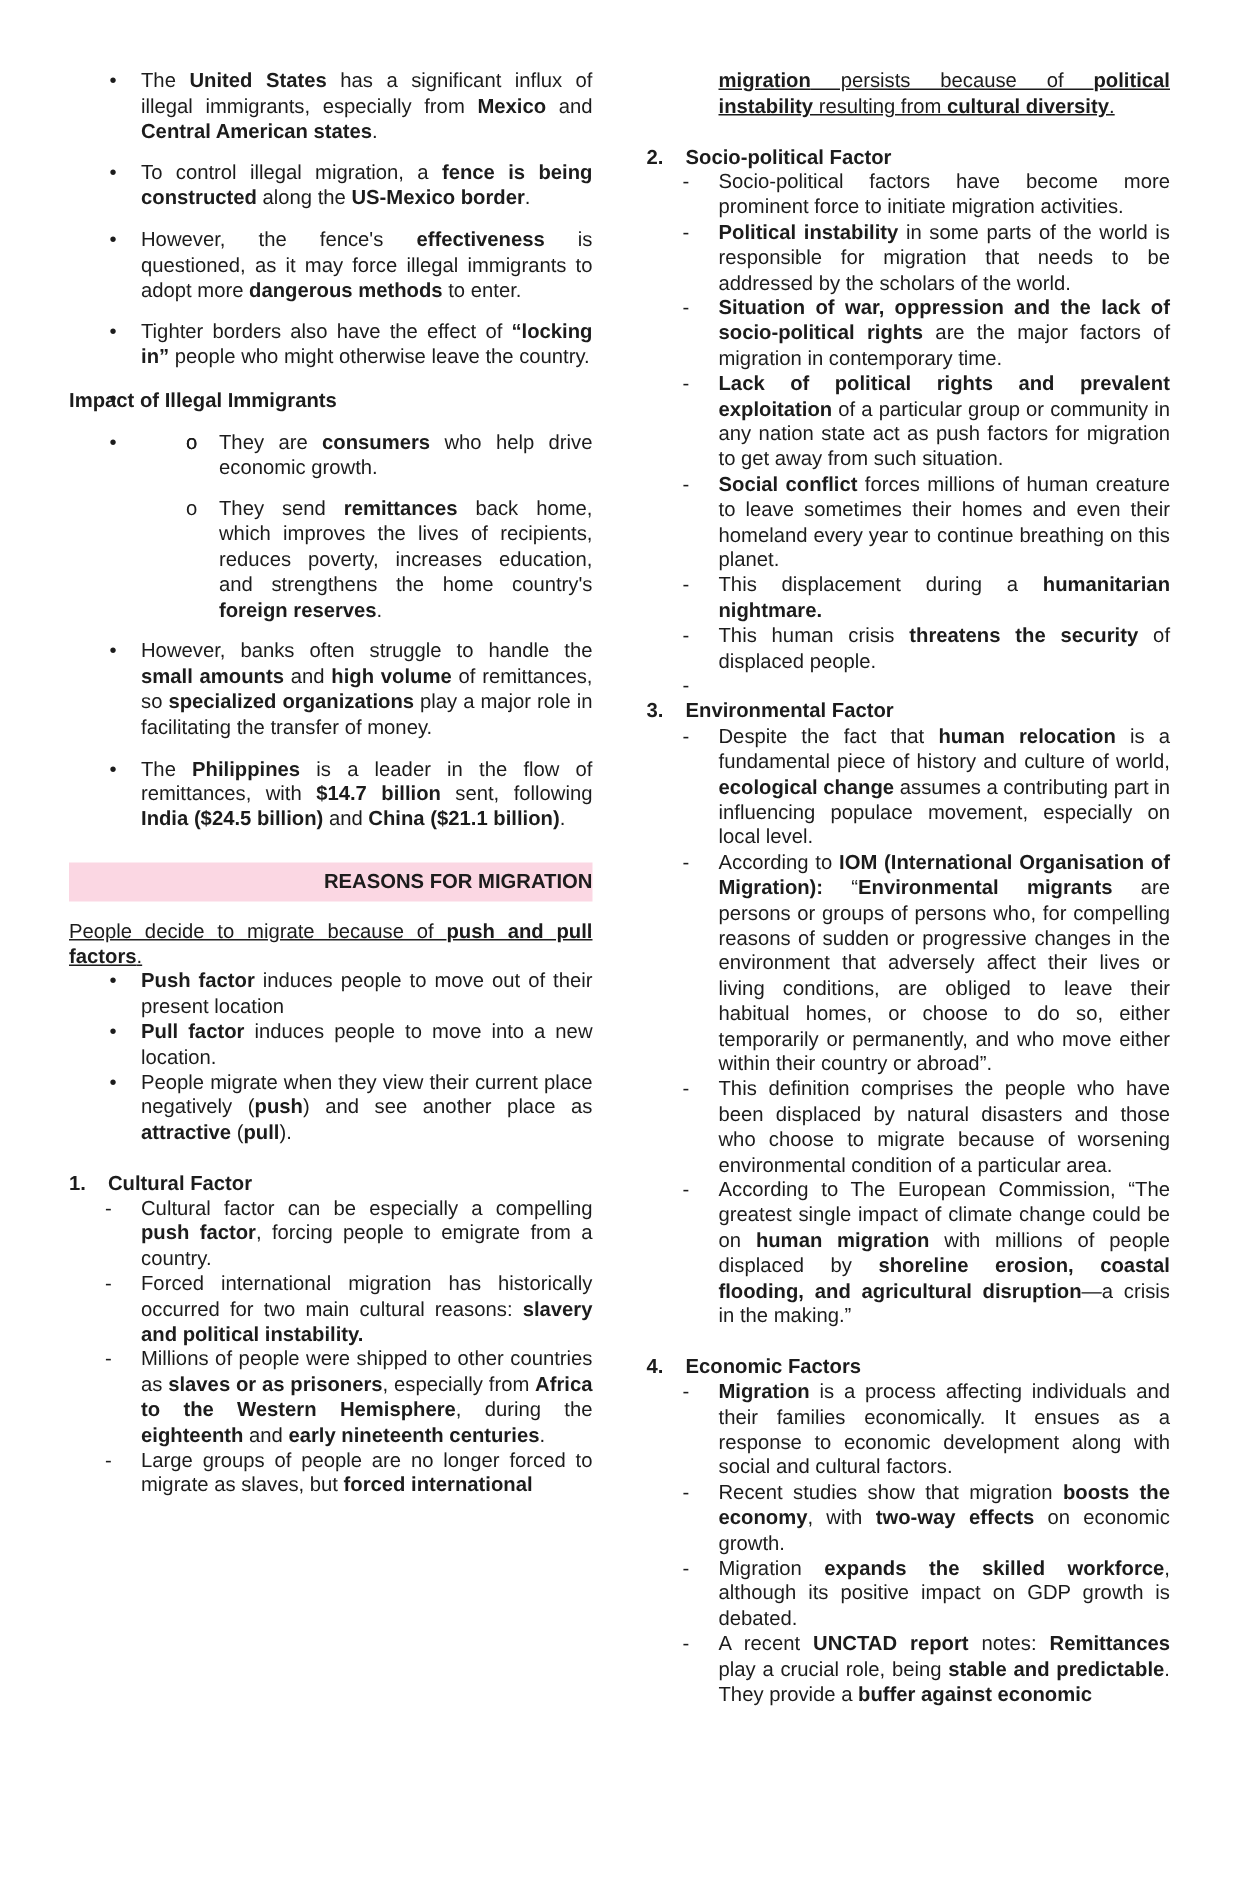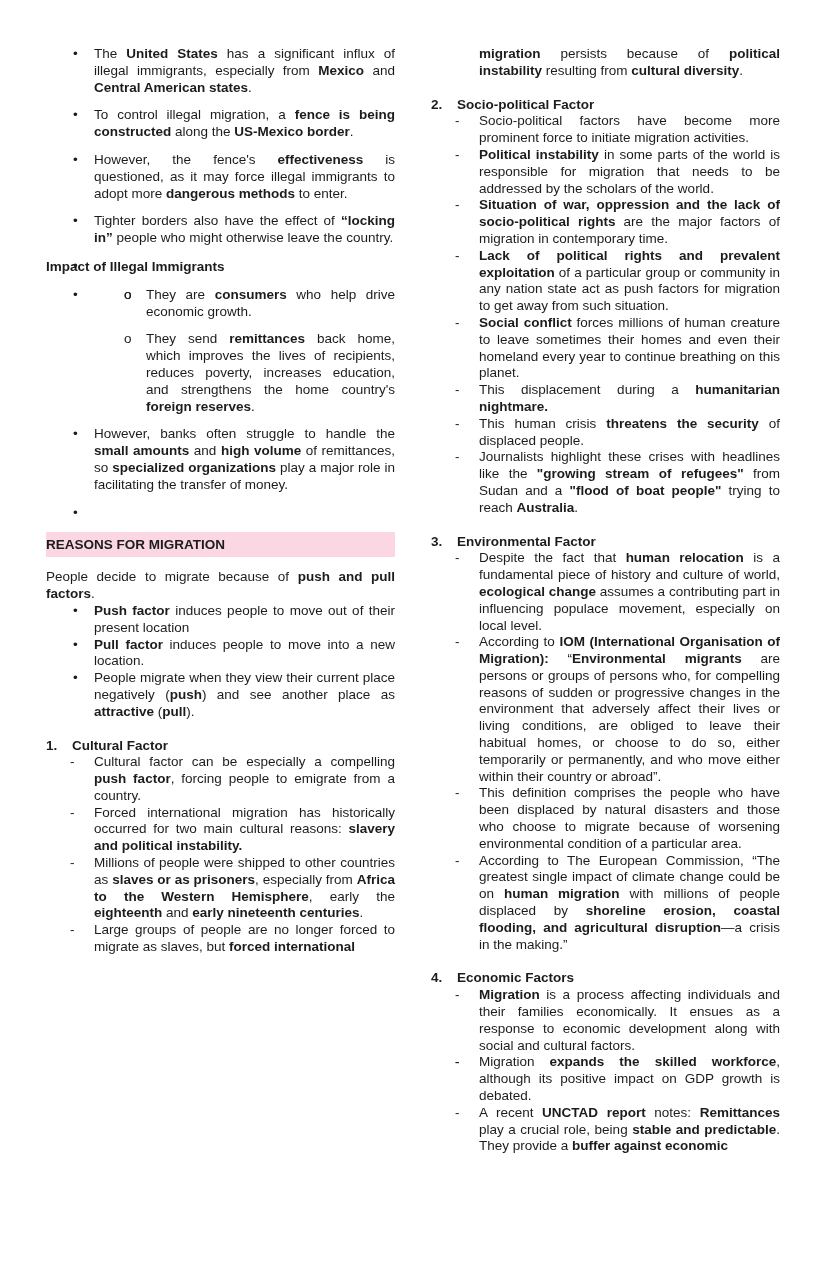--- a/index.html
+++ b/index.html
@@ -18,7 +18,7 @@
     text-align:left;font-weight:bold;
     padding:5px 0 4px 0;
   }
-  .para{text-align:justify;}
+  .para{text-align:justify;text-decoration:underline;}
   .para.indented{padding-left:48px;}
   .list{margin:0;}
   .item{position:relative;padding-left:48px;text-align:justify;}

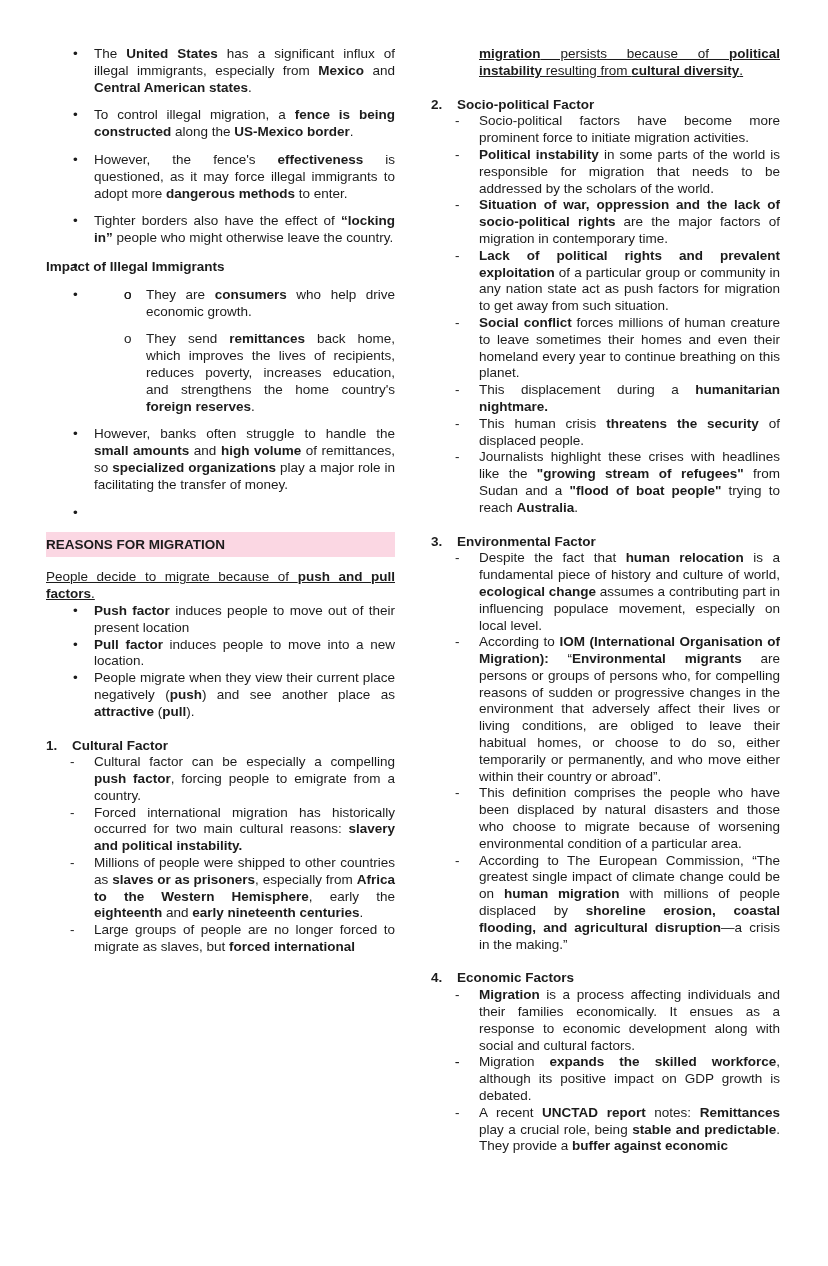--- a/index.html
+++ b/index.html
@@ -80,7 +80,7 @@
         <div class="item dash"><span class="marker">-</span><span class="txt"><b>Social conflict</b><span> forces millions of human creature to leave sometimes their homes and even their homeland every year to continue breathing on this planet.</span></span></div>
         <div class="item dash"><span class="marker">-</span><span class="txt"><span>This displacement during a </span><b>humanitarian nightmare.</b></span></div>
         <div class="item dash"><span class="marker">-</span><span class="txt"><span>This human crisis </span><b>threatens the security</b><span> of displaced people.</span></span></div>
-        <div class="item dash"><span class="marker">-</span><span class="txt"><span>Journalists highlight these crises with headlines like the </span><b>"growing stream of refugees"</b><span> from Sudan and a </span><b>"flood of boat people"</b><span> trying to reach </span><b>Australia</b><span>.</span></span></div>
+        <div class="item dash"><span class="marker">-</span></div>
       </div>
       <div class="section block">
         <div class="sec-head"><span class="sec-num">3.</span><span class="sec-title">Environmental Factor</span></div>

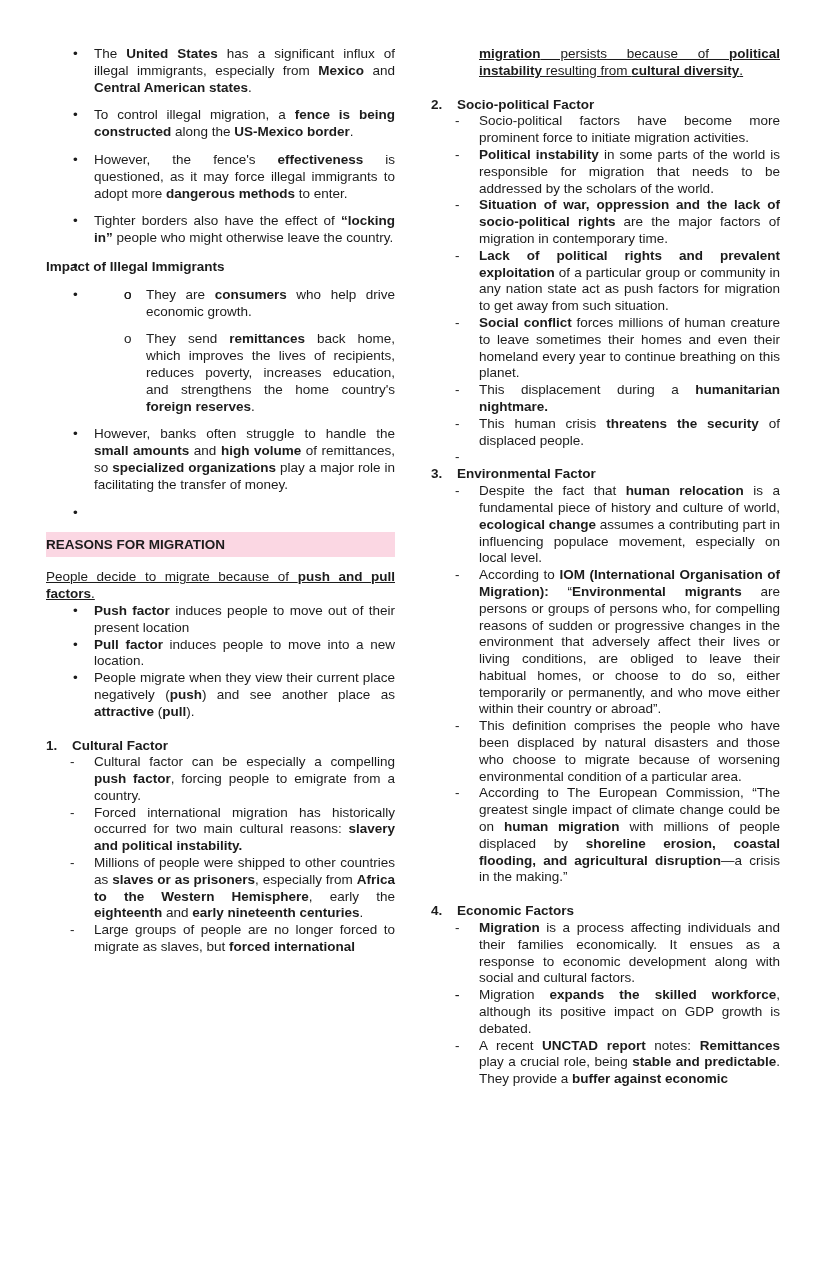--- a/index.html
+++ b/index.html
@@ -52,7 +52,7 @@
         <div class="item sub"><span class="marker">o</span><span class="txt"><span>They are </span><b>consumers</b><span> who help drive economic growth.</span></span></div>
         <div class="item sub"><span class="marker">o</span><span class="txt"><span>They send </span><b>remittances</b><span> back home, which improves the lives of recipients, reduces poverty, increases education, and strengthens the home country's </span><b>foreign reserves</b><span>.</span></span></div>
         <div class="item"><span class="marker">•</span><span class="txt"><span>However, banks often struggle to handle the </span><b>small amounts</b><span> and </span><b>high volume</b><span> of remittances, so </span><b>specialized organizations</b><span> play a major role in facilitating the transfer of money.</span></span></div>
-        <div class="item"><span class="marker">•</span></div>
+        <div class="item"><span class="marker">•</span><span class="txt"><span>The </span><b>Philippines</b><span> is a leader in the flow of remittances, with </span><b>$14.7 billion</b><span> sent, following </span><b>India ($24.5 billion)</b><span> and </span><b>China ($21.1 billion)</b><span>.</span></span></div>
       </div>
       <div class="banner block" style="background-color: rgb(251, 215, 227);">REASONS FOR MIGRATION</div>
       <div class="para block"><span>People decide to migrate because of </span><b>push and pull factors</b><span>.</span></div>

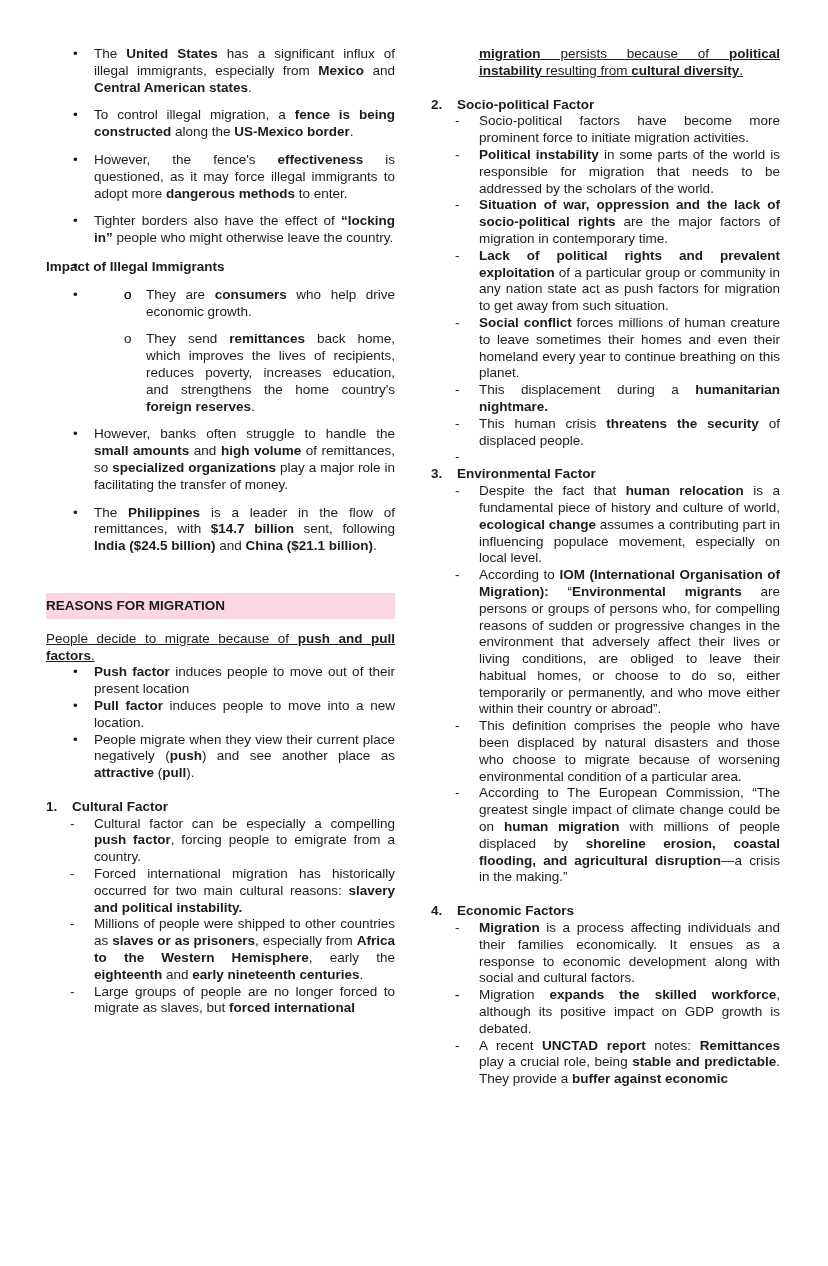--- a/index.html
+++ b/index.html
@@ -14,8 +14,8 @@
   .col > .block:first-child{margin-top:0;}
   .heading{font-weight:bold;}
   .banner{
-    margin-top:38px;margin-bottom:10px;
-    text-align:left;font-weight:bold;
+    margin-top:20px;margin-bottom:10px;
+    text-align:right;font-weight:bold;
     padding:5px 0 4px 0;
   }
   .para{text-align:justify;text-decoration:underline;}

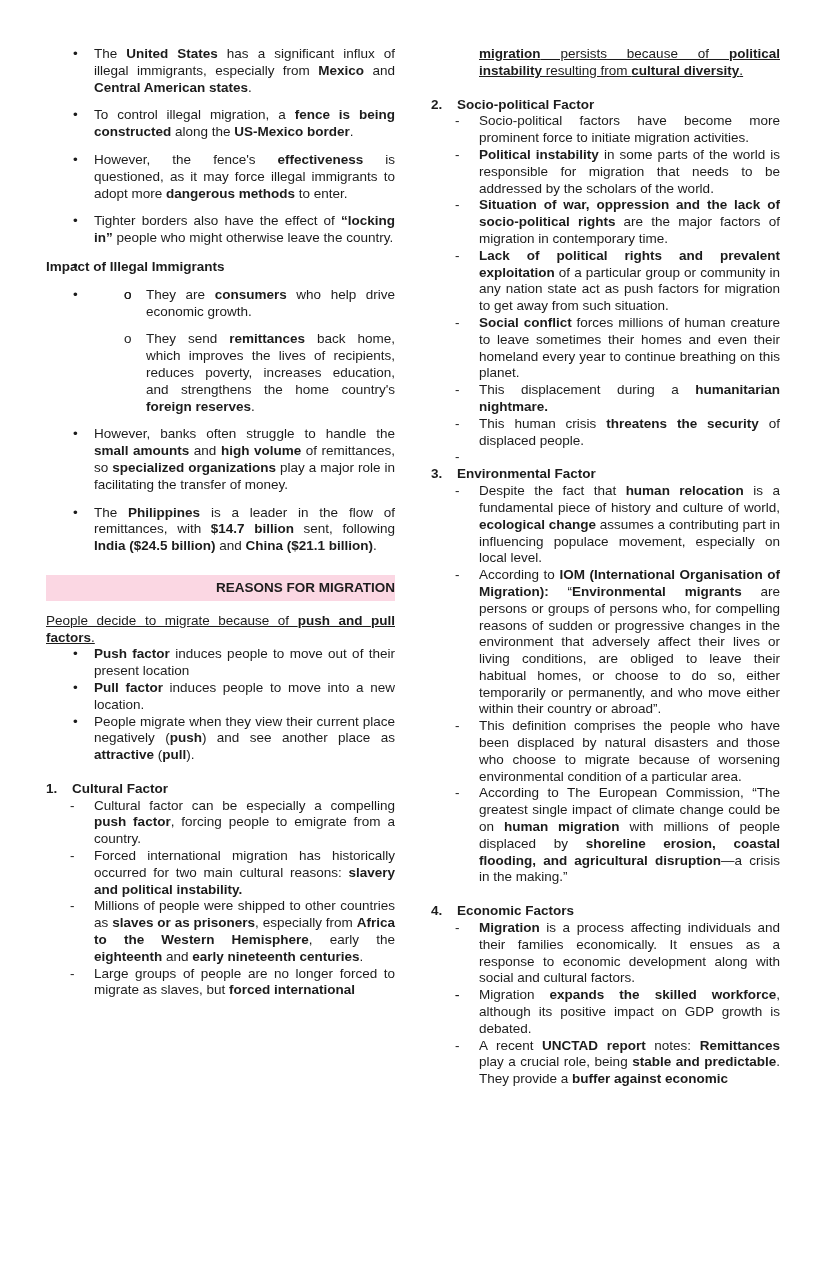--- a/index.html
+++ b/index.html
@@ -65,7 +65,7 @@
         <div class="sec-head"><span class="sec-num">1.</span><span class="sec-title">Cultural Factor</span></div>
         <div class="item dash"><span class="marker">-</span><span class="txt"><span>Cultural factor can be especially a compelling </span><b>push factor</b><span>, forcing people to emigrate from a country.</span></span></div>
         <div class="item dash"><span class="marker">-</span><span class="txt"><span>Forced international migration has historically occurred for two main cultural reasons: </span><b>slavery and political instability.</b></span></div>
-        <div class="item dash"><span class="marker">-</span><span class="txt"><span>Millions of people were shipped to other countries as </span><b>slaves or as prisoners</b><span>, especially from </span><b>Africa to the Western Hemisphere</b><span>, early the </span><b>eighteenth</b><span> and </span><b>early nineteenth centuries</b><span>.</span></span></div>
+        <div class="item dash"><span class="marker">-</span><span class="txt"><span>Millions of people were shipped to other countries as </span><b>slaves or as prisoners</b><span>, especially from </span><b>Africa to the Western Hemisphere</b><span>, during the </span><b>eighteenth</b><span> and </span><b>early nineteenth centuries</b><span>.</span></span></div>
         <div class="item dash"><span class="marker">-</span><span class="txt"><span>Large groups of people are no longer forced to migrate as slaves, but </span><b>forced international</b></span></div>
       </div>
     </div>

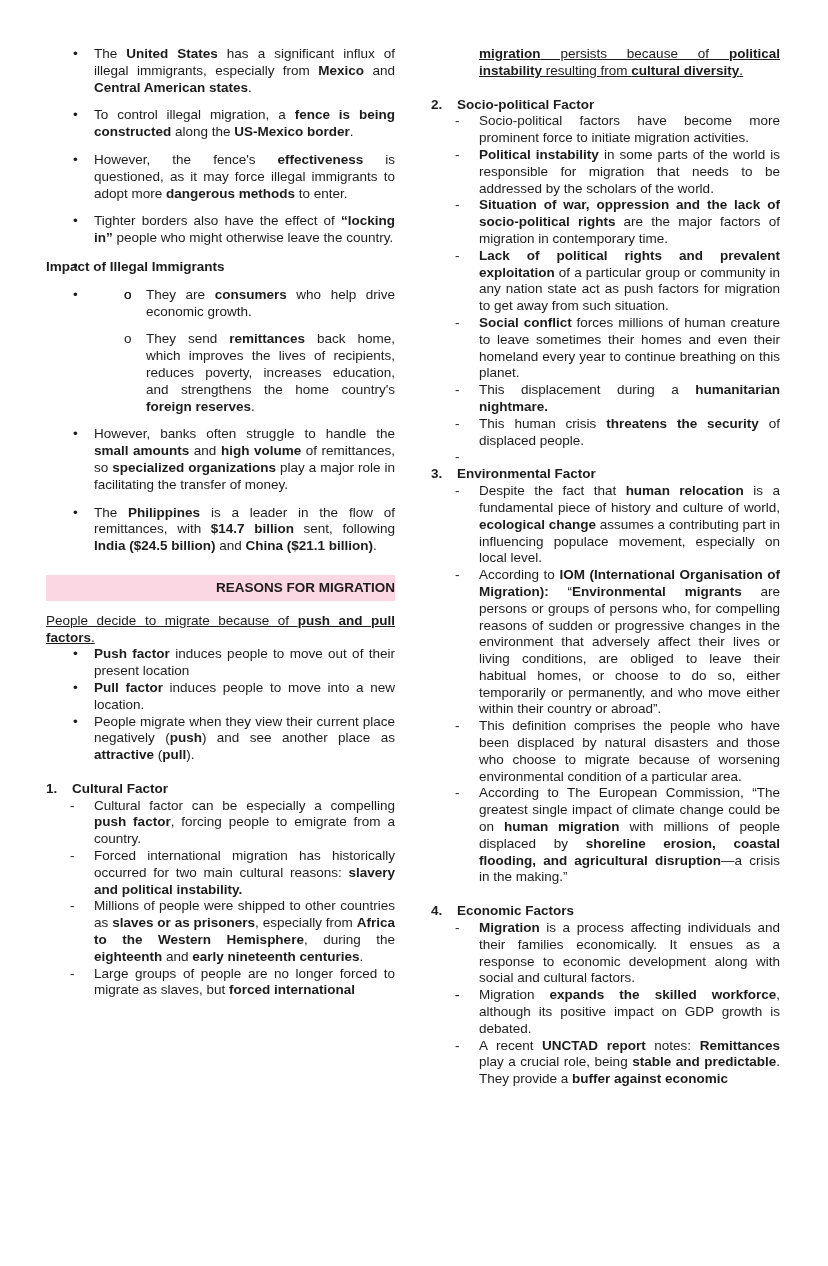--- a/index.html
+++ b/index.html
@@ -92,7 +92,7 @@
       <div class="section block">
         <div class="sec-head"><span class="sec-num">4.</span><span class="sec-title">Economic Factors</span></div>
         <div class="item dash"><span class="marker">-</span><span class="txt"><b>Migration</b><span> is a process affecting individuals and their families economically. It ensues as a response to economic development along with social and cultural factors.</span></span></div>
-        <div class="item dash"><span class="marker">-</span></div>
+        <div class="item dash"><span class="marker">-</span><span class="txt"><span>Recent studies show that migration </span><b>boosts the economy</b><span>, with </span><b>two-way effects</b><span> on economic growth.</span></span></div>
         <div class="item dash"><span class="marker">-</span><span class="txt"><span>Migration </span><b>expands the skilled workforce</b><span>, although its positive impact on GDP growth is debated.</span></span></div>
         <div class="item dash"><span class="marker">-</span><span class="txt"><span>A recent </span><b>UNCTAD report</b><span> notes: </span><b>Remittances</b><span> play a crucial role, being </span><b>stable and predictable</b><span>. They provide a </span><b>buffer against economic</b></span></div>
       </div>

